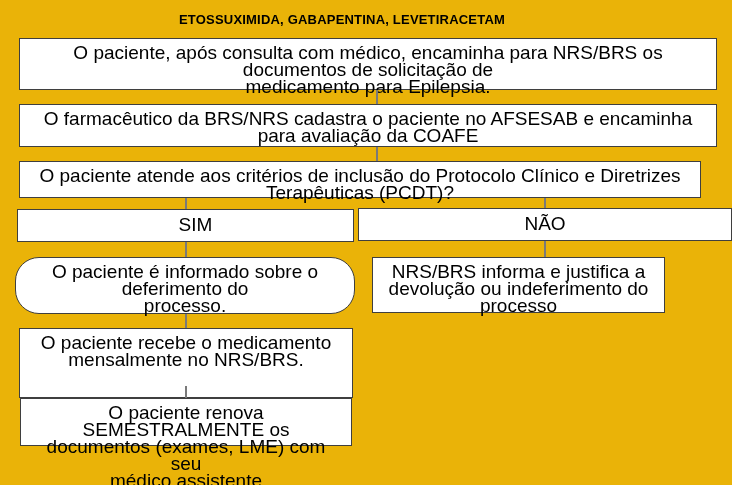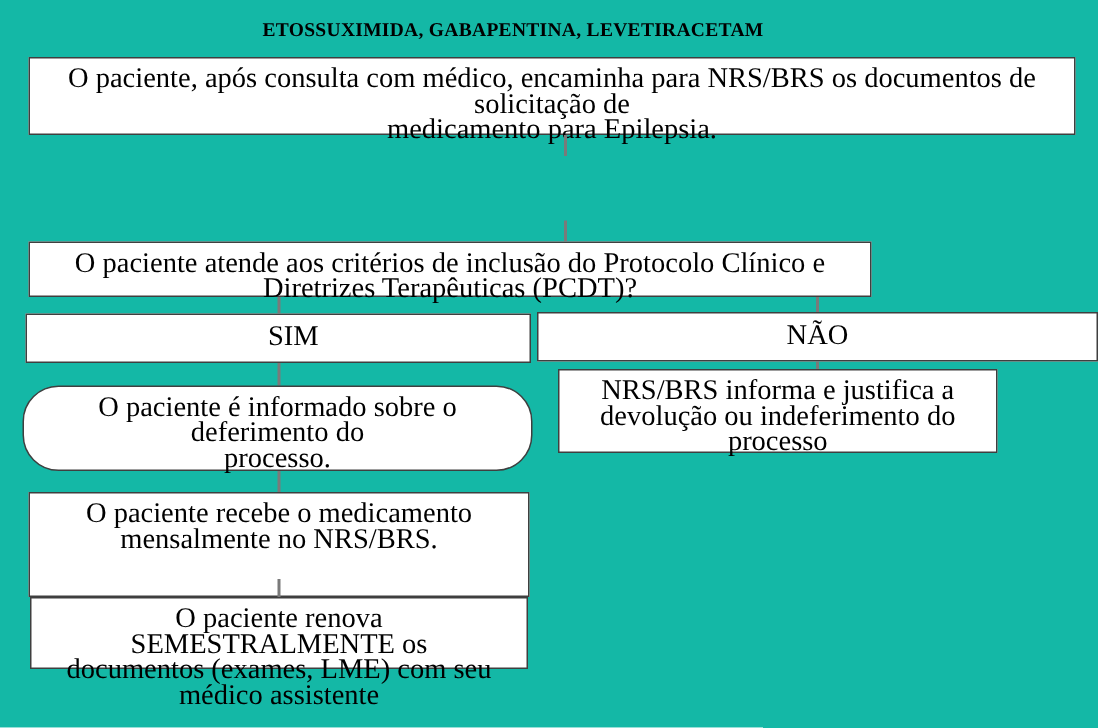--- a/index.html
+++ b/index.html
@@ -11,8 +11,8 @@
     position: relative;
     width: 732px;
     height: 485px;
-    background: #14b8a6;
-    font-family: Liberation Serif, serif;
+    background: #eab308;
+    font-family: Liberation Sans, sans-serif;
     color: #000000;
     overflow: hidden;
   }

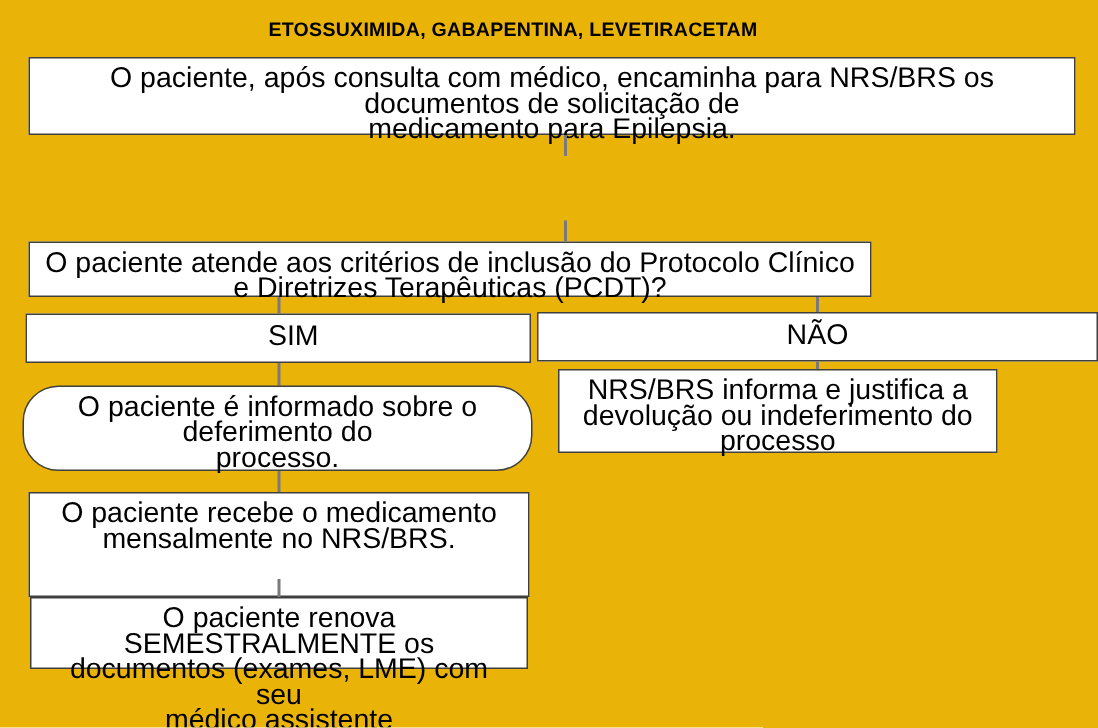--- a/index.html
+++ b/index.html
@@ -78,6 +78,7 @@
 
   <div class="conn c-request-register"></div>
 
+  <div class="node n-register">O farmacêutico da BRS/NRS cadastra o paciente no AFSESAB e encaminha para avaliação da COAFE</div>
 
   <div class="conn c-register-criteria"></div>
 

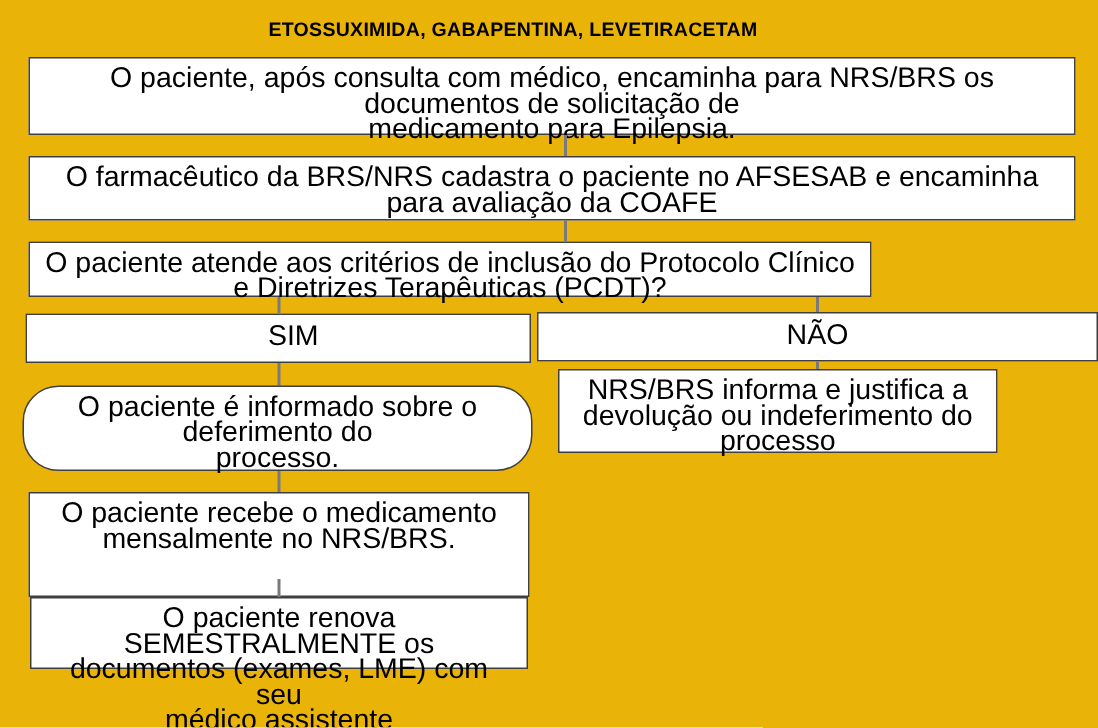--- a/index.html
+++ b/index.html
@@ -47,7 +47,7 @@
   
   .n-request  { left: 19px;  top: 38px;  width: 698px; height: 52px; }
   .n-register { left: 19px;  top: 104px; width: 698px; height: 43px; }
-  .n-criteria { left: 19px;  top: 161px; width: 562px; height: 37px; }
+  .n-criteria { left: 19px;  top: 161px; width: 682px; height: 37px; }
   
   .n-yes      { left: 17px;  top: 209px; width: 337px; height: 33px; padding-top: 6px; padding-left: 28px; }
   .n-no       { left: 358px; top: 208px; width: 374px; height: 33px; padding-top: 6px; }

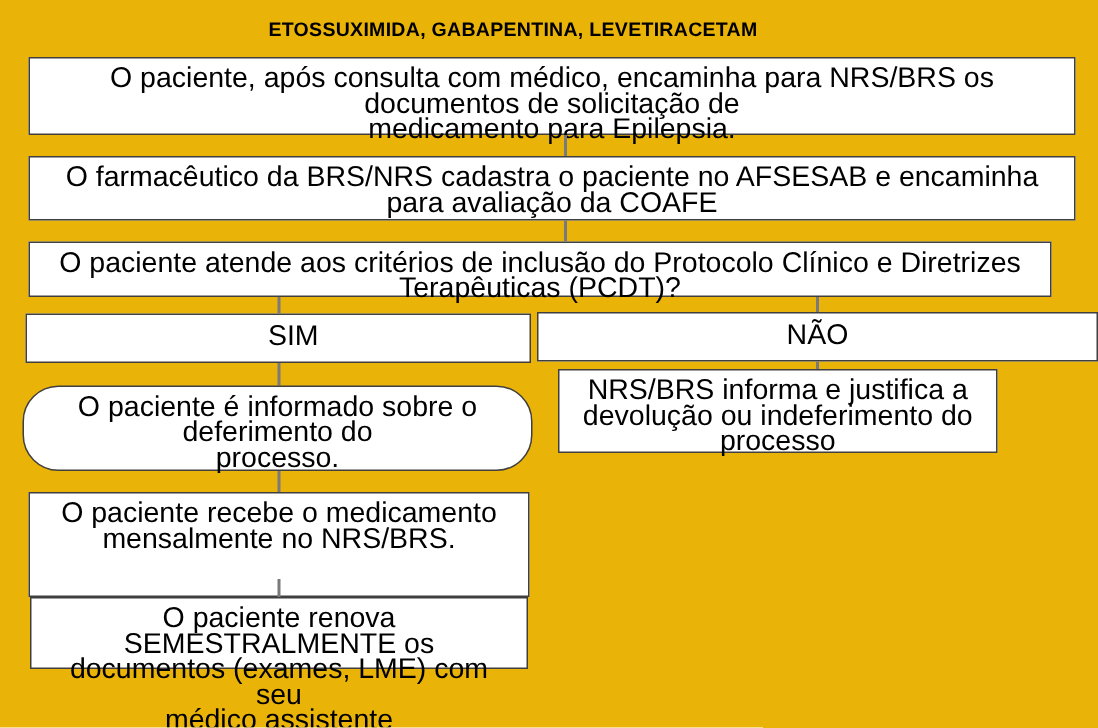--- a/index.html
+++ b/index.html
@@ -53,7 +53,7 @@
   .n-no       { left: 358px; top: 208px; width: 374px; height: 33px; padding-top: 6px; }
   
   .n-approved { left: 15px;  top: 257px; width: 340px; height: 57px; border-radius: 24px; }
-  .n-denied   { left: 372px; top: 246px; width: 293px; height: 56px; }
+  .n-denied   { left: 372px; top: 257px; width: 293px; height: 56px; }
   .n-receive  { left: 19px;  top: 328px; width: 334px; height: 70px; }
   .n-renew    { left: 20px;  top: 398px; width: 332px; height: 48px; }
   

